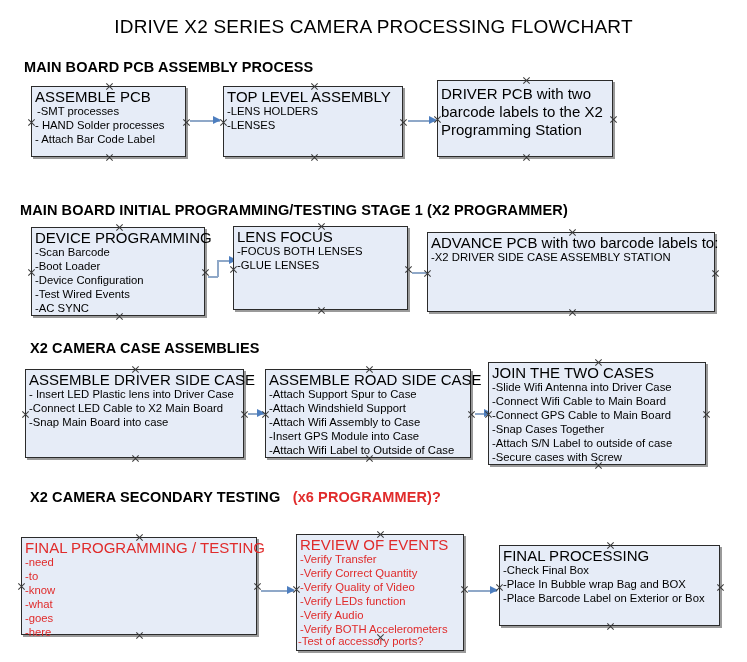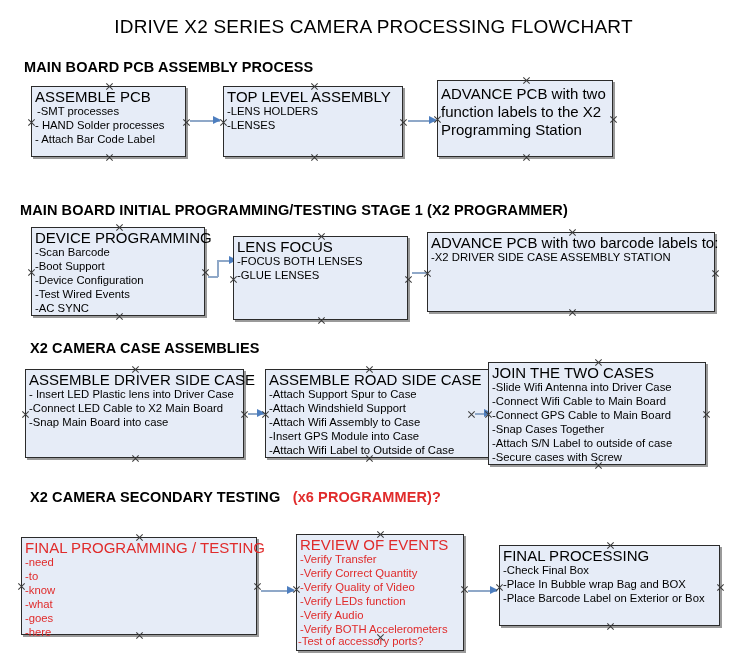--- a/index.html
+++ b/index.html
@@ -152,7 +152,7 @@
   </div>
 
   <div class="box title-wrap" style="left:437px;top:80px;width:176px;height:77px;padding-top:4px;">
-    <div class="bx-title">ADVANCE PCB with two function labels to the  X2 Programming Station</div>
+    <div class="bx-title">DRIVER PCB with two barcode labels to the  X2 Programming Station</div>
     <div class="handle" style="left:84px;top:-5px;"></div>
     <div class="handle" style="left:84px;top:72px;"></div>
     <div class="handle" style="left:-5px;top:34px;"></div>

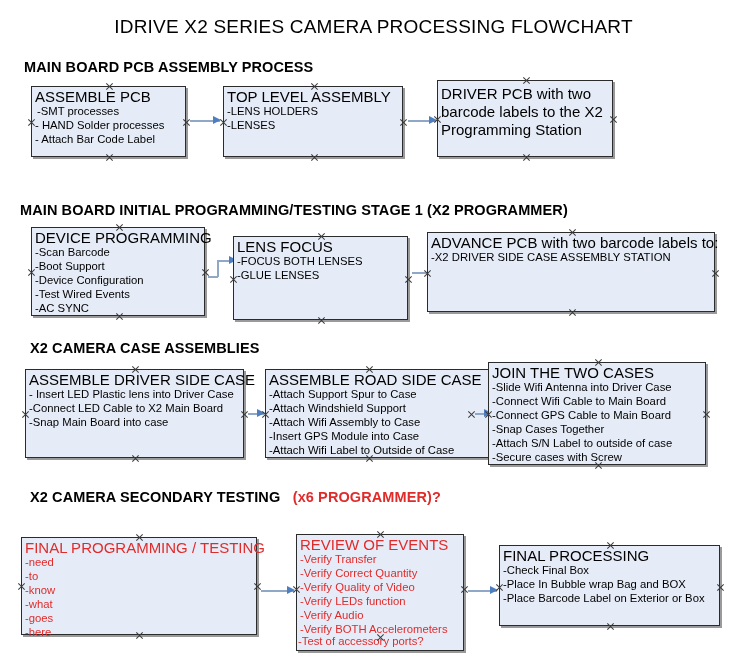--- a/index.html
+++ b/index.html
@@ -183,7 +183,7 @@
     <div class="head" style="left:21px;top:-4px;"></div>
   </div>
 
-  <div class="box" style="left:233px;top:236px;width:175px;height:84px;">
+  <div class="box" style="left:233px;top:226px;width:175px;height:84px;">
     <div class="bx-title">LENS FOCUS</div>
     <div class="bx-line">-FOCUS BOTH LENSES</div>
     <div class="bx-line">-GLUE LENSES</div>

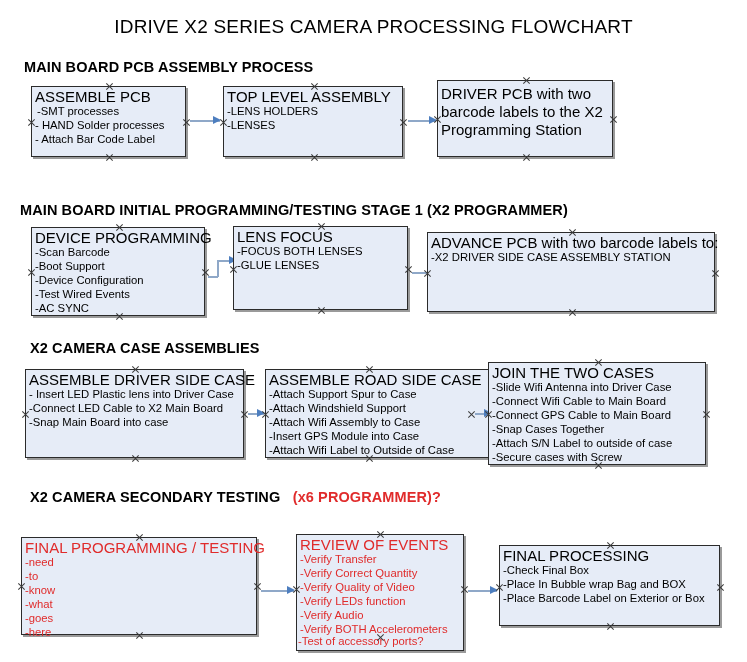--- a/index.html
+++ b/index.html
@@ -166,7 +166,7 @@
   <div class="box" style="left:31px;top:227px;width:174px;height:89px;">
     <div class="bx-title">DEVICE PROGRAMMING</div>
     <div class="bx-line">-Scan Barcode</div>
-    <div class="bx-line">-Boot Support</div>
+    <div class="bx-line">-Boot Loader</div>
     <div class="bx-line">-Device Configuration</div>
     <div class="bx-line">-Test Wired Events</div>
     <div class="bx-line">-AC SYNC</div>

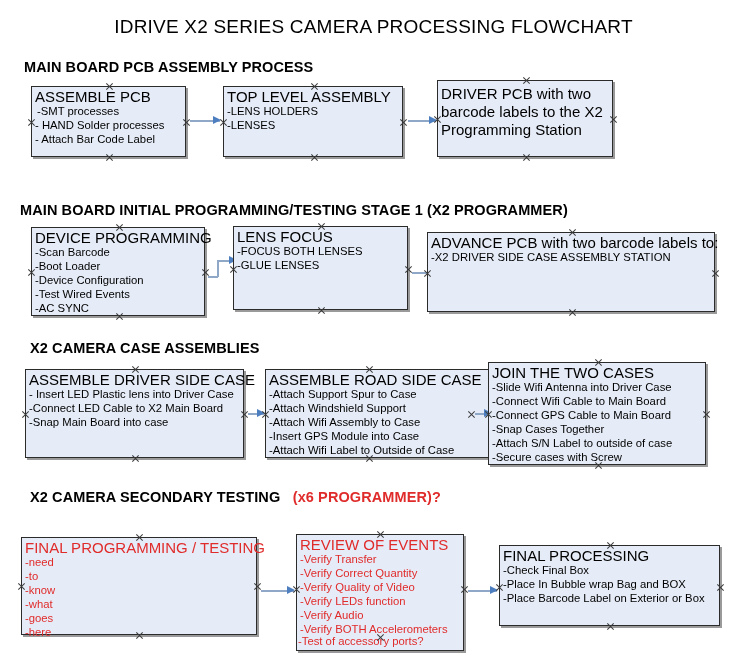--- a/index.html
+++ b/index.html
@@ -227,7 +227,7 @@
     <div class="head"></div>
   </div>
 
-  <div class="box" style="left:265px;top:369px;width:224px;height:89px;">
+  <div class="box" style="left:265px;top:369px;width:206px;height:89px;">
     <div class="bx-title">ASSEMBLE ROAD SIDE CASE</div>
     <div class="bx-line">-Attach Support Spur to Case</div>
     <div class="bx-line">-Attach Windshield Support</div>

